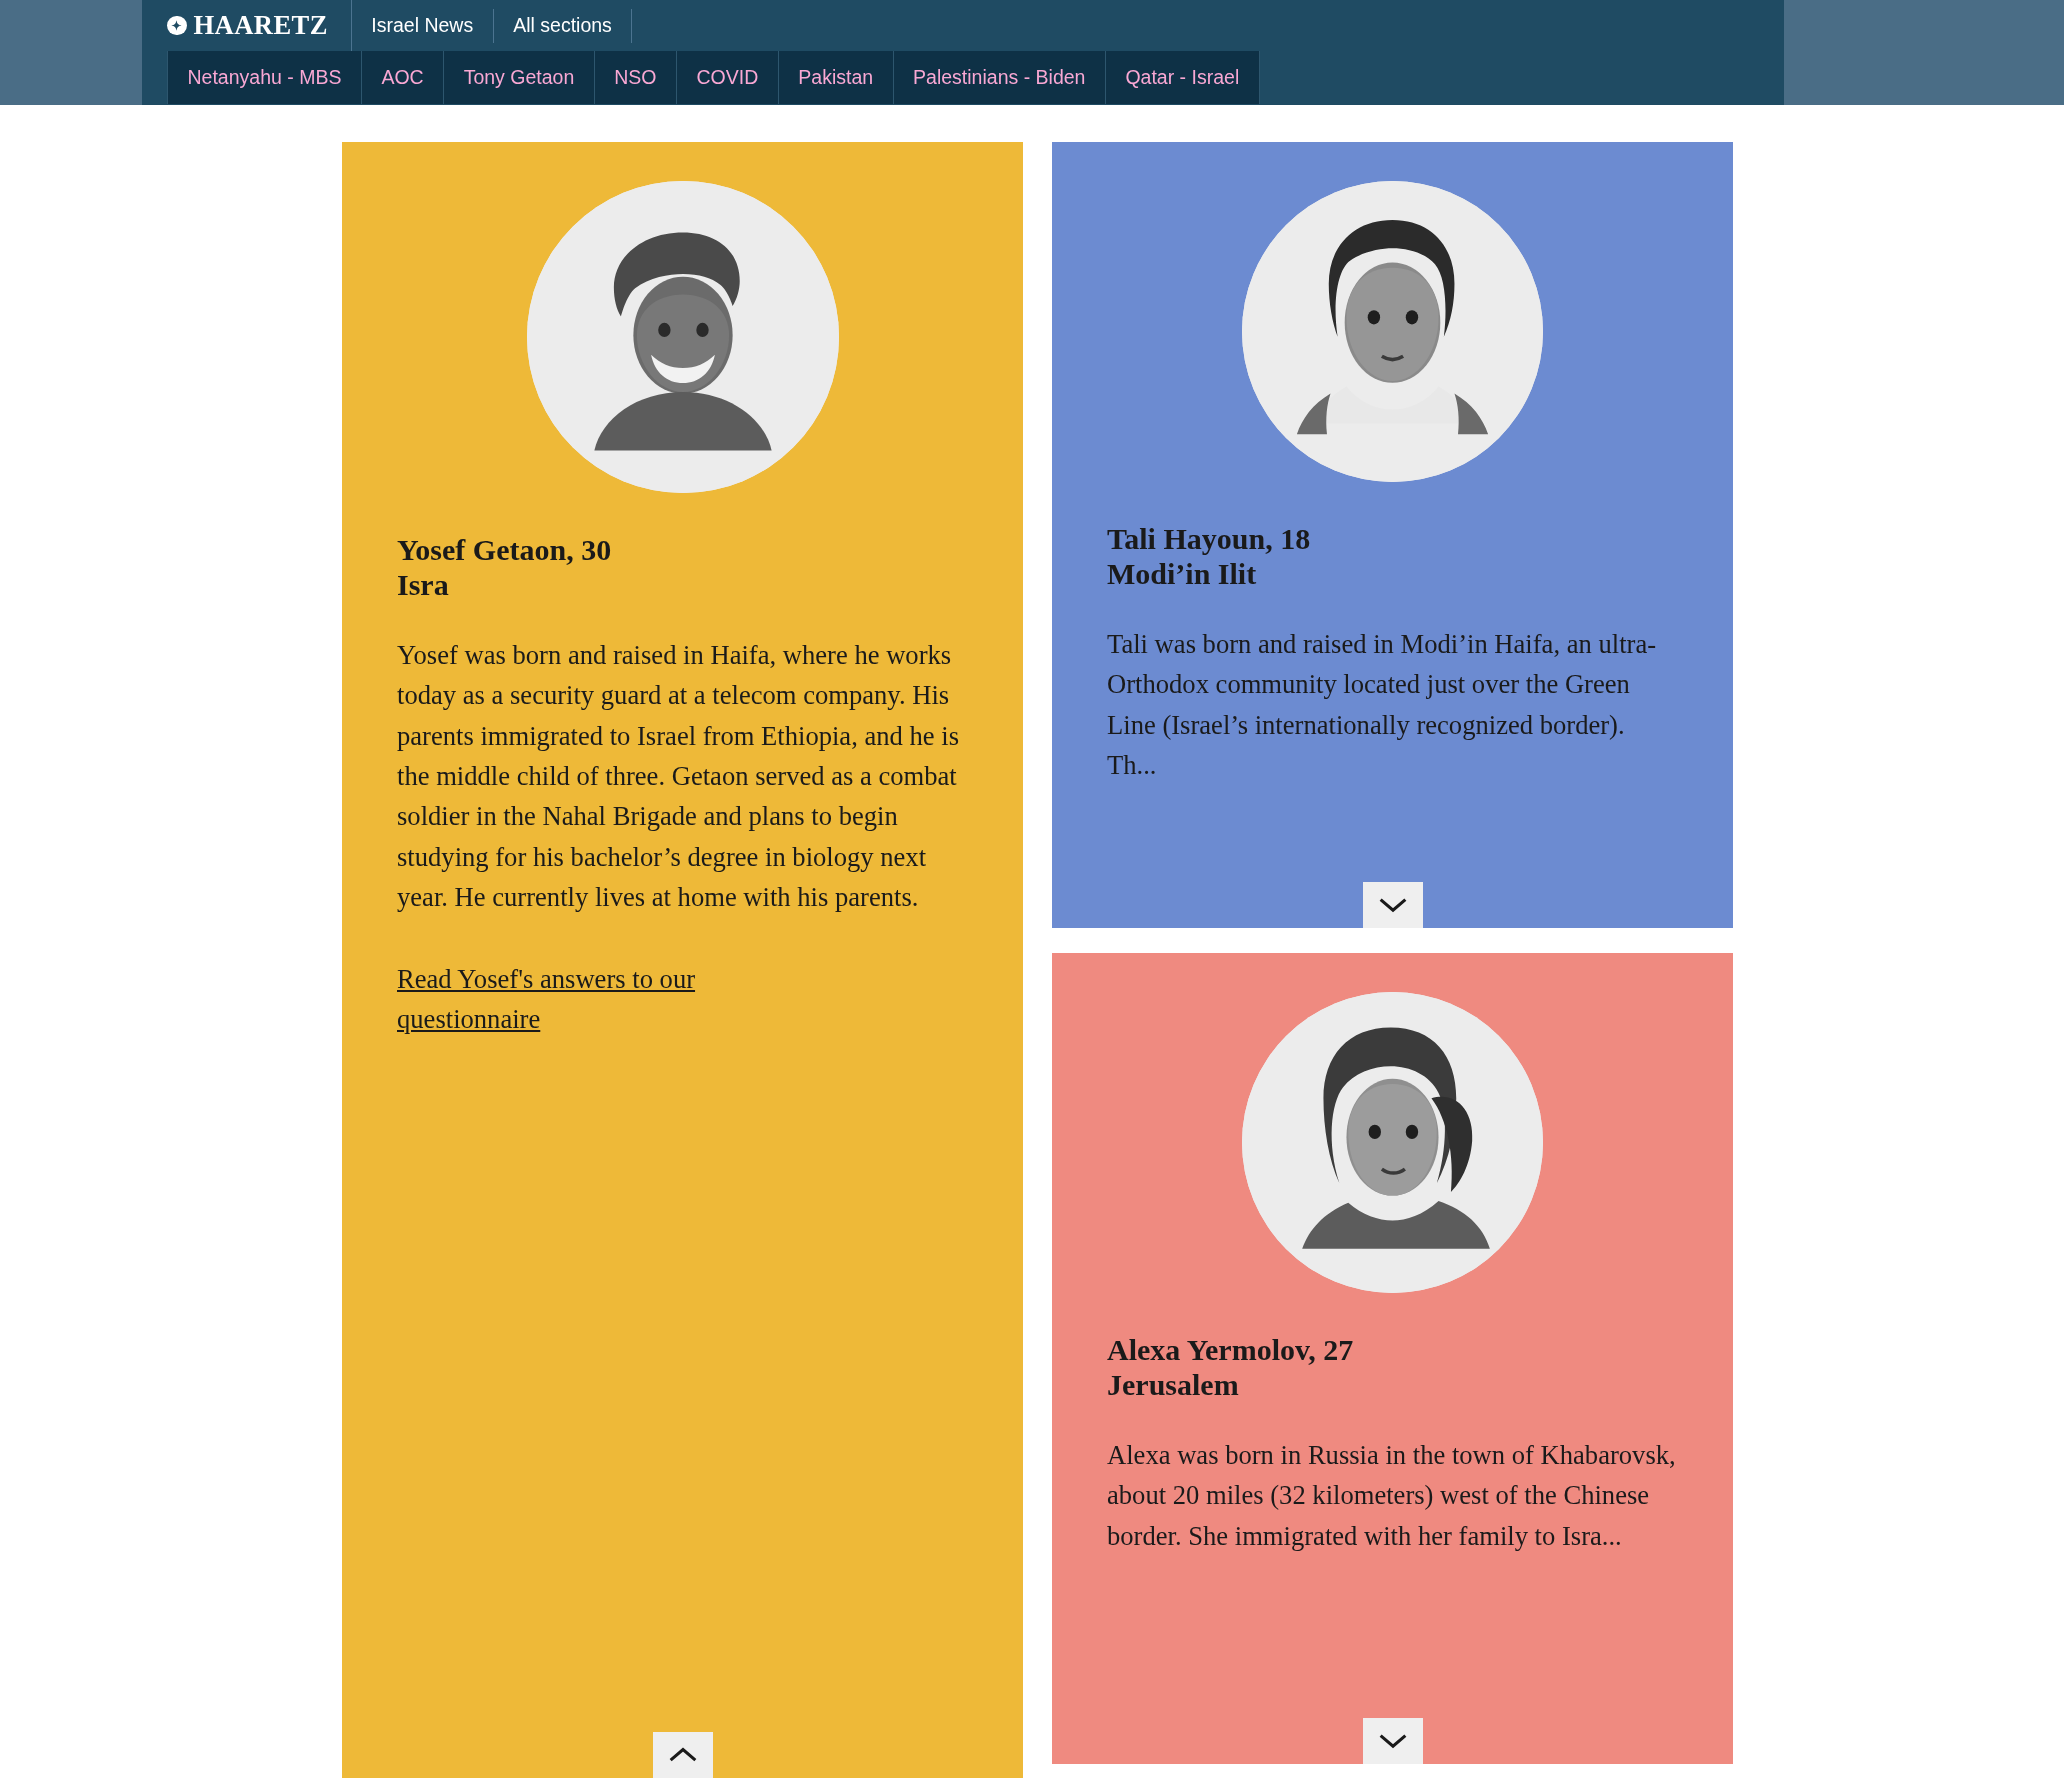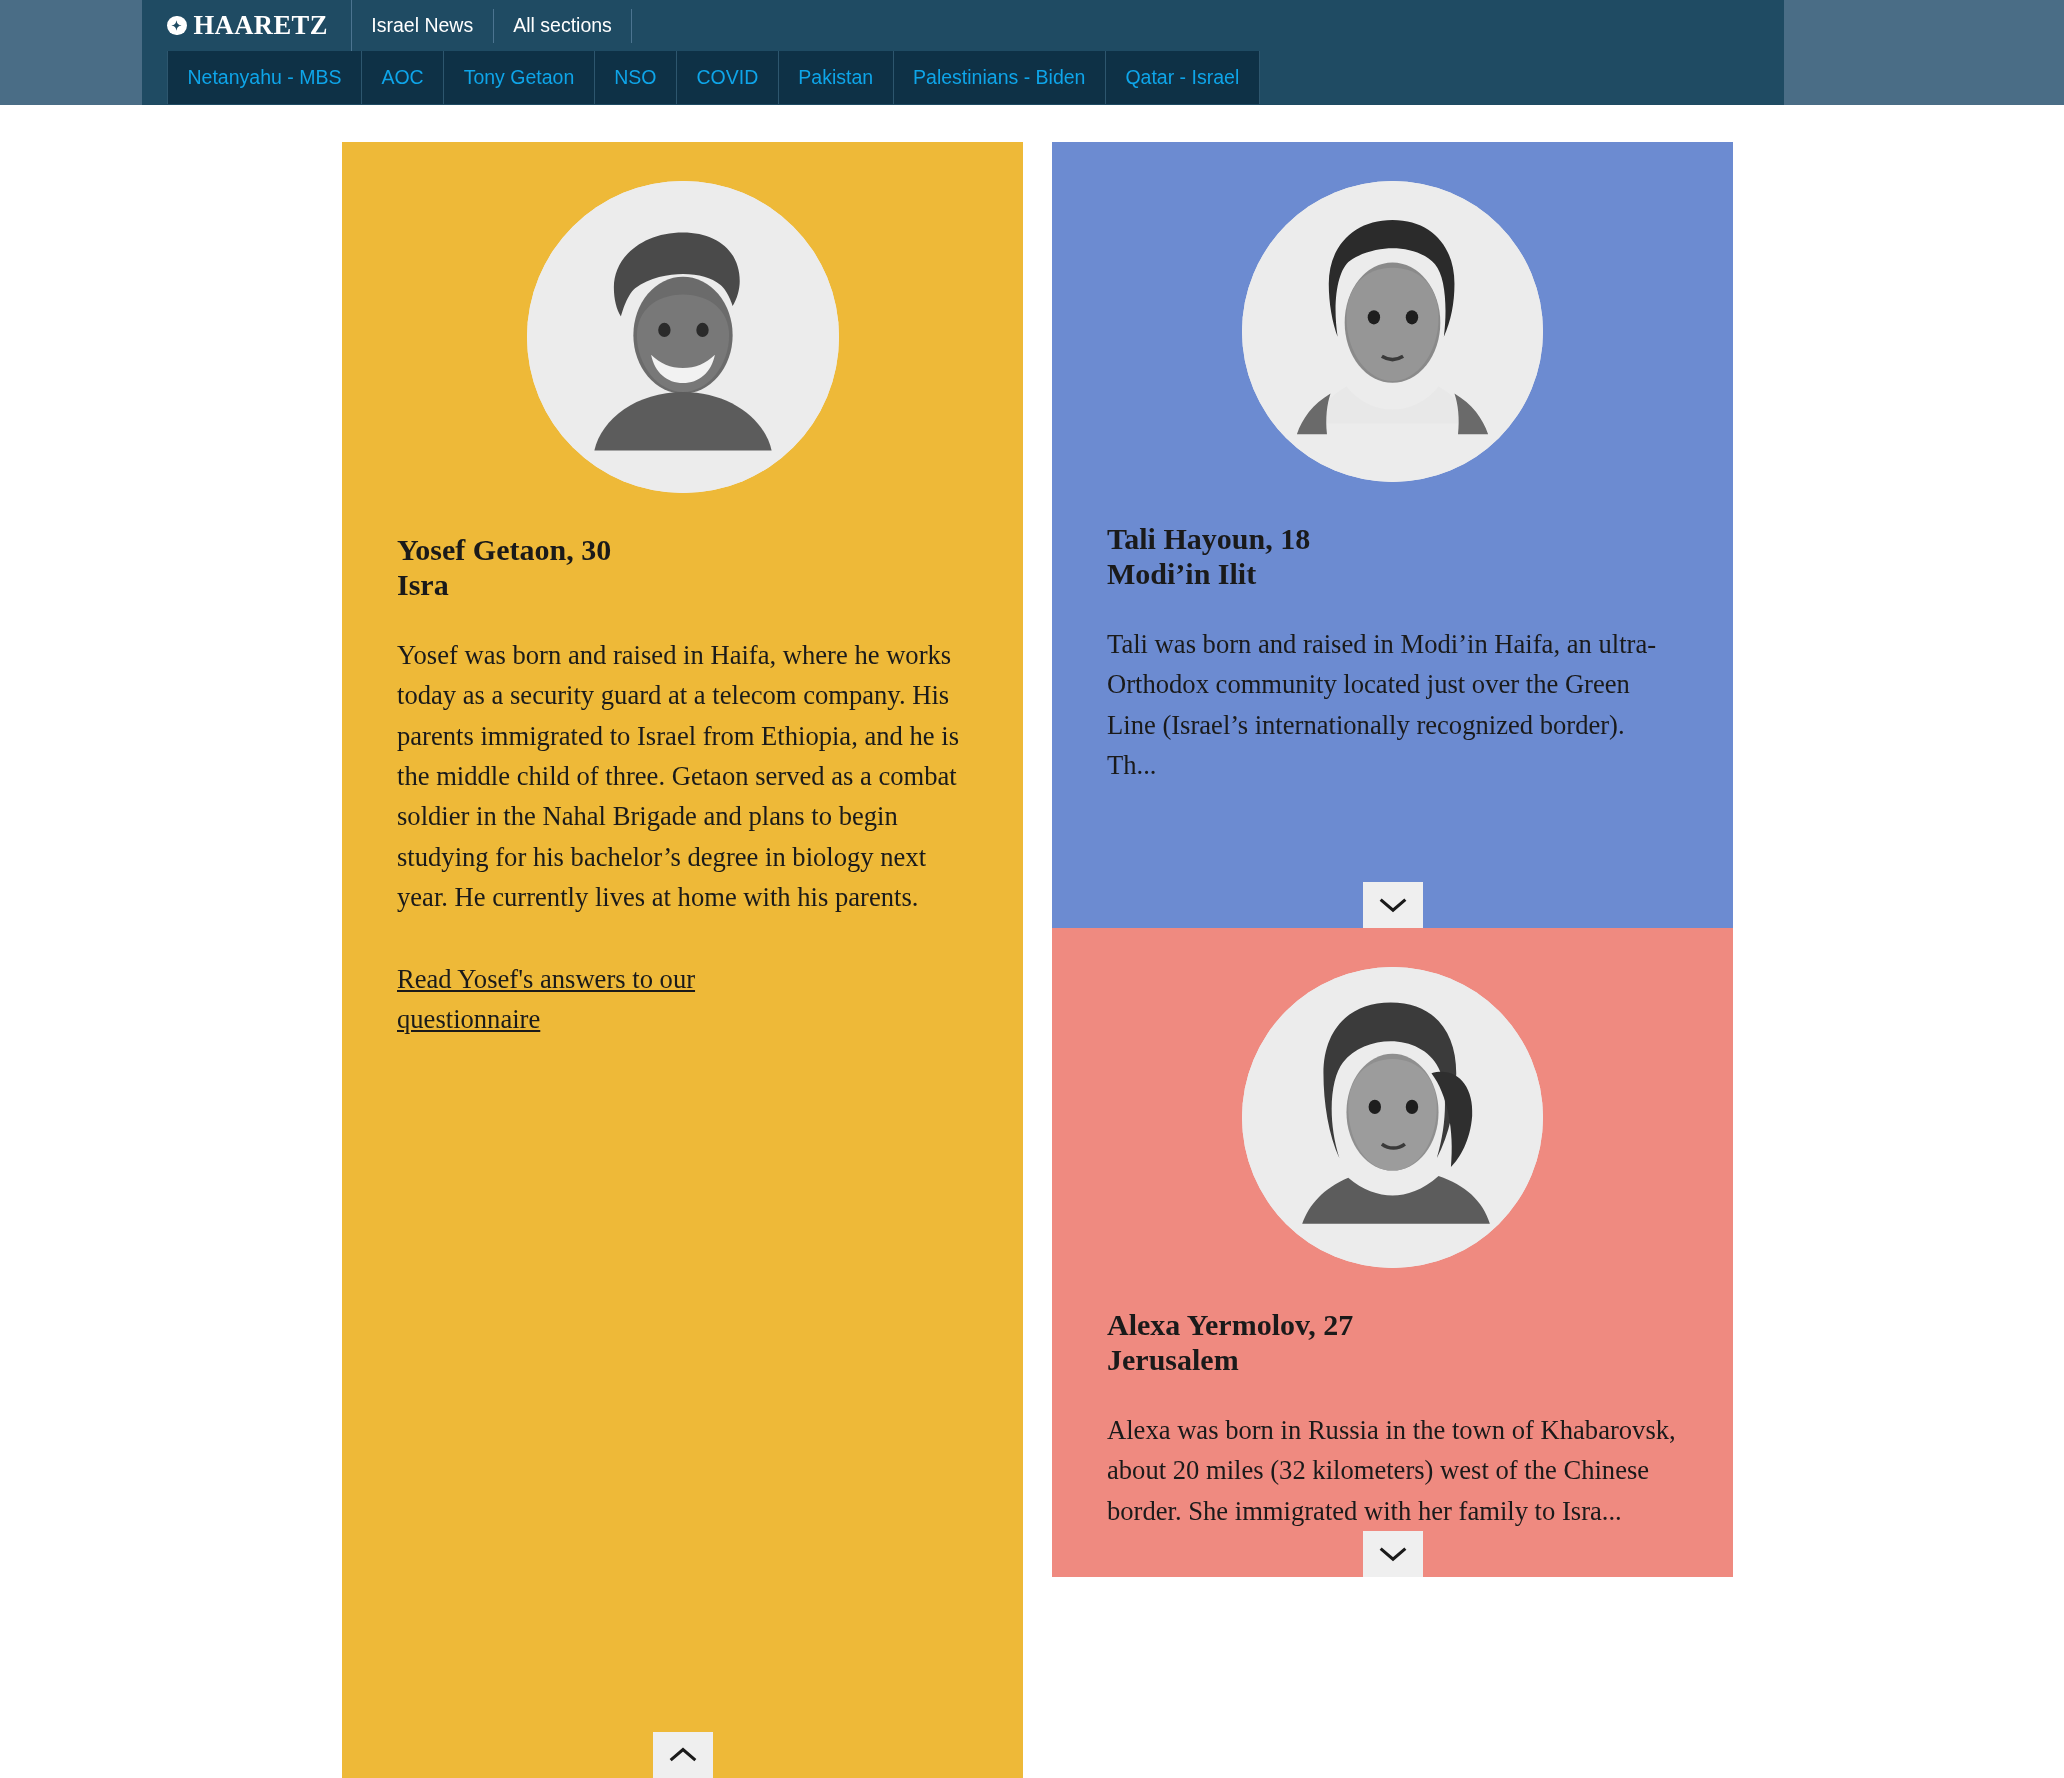--- a/index.html
+++ b/index.html
@@ -90,7 +90,7 @@
     display: flex;
     align-items: center;
     padding: 0 19.5px;
-    color: #0ea5e9;
+    color: #f9a8d4;
     font-size: 19.5px;
     white-space: nowrap;
     border-right: 0.9px solid #2d566e;

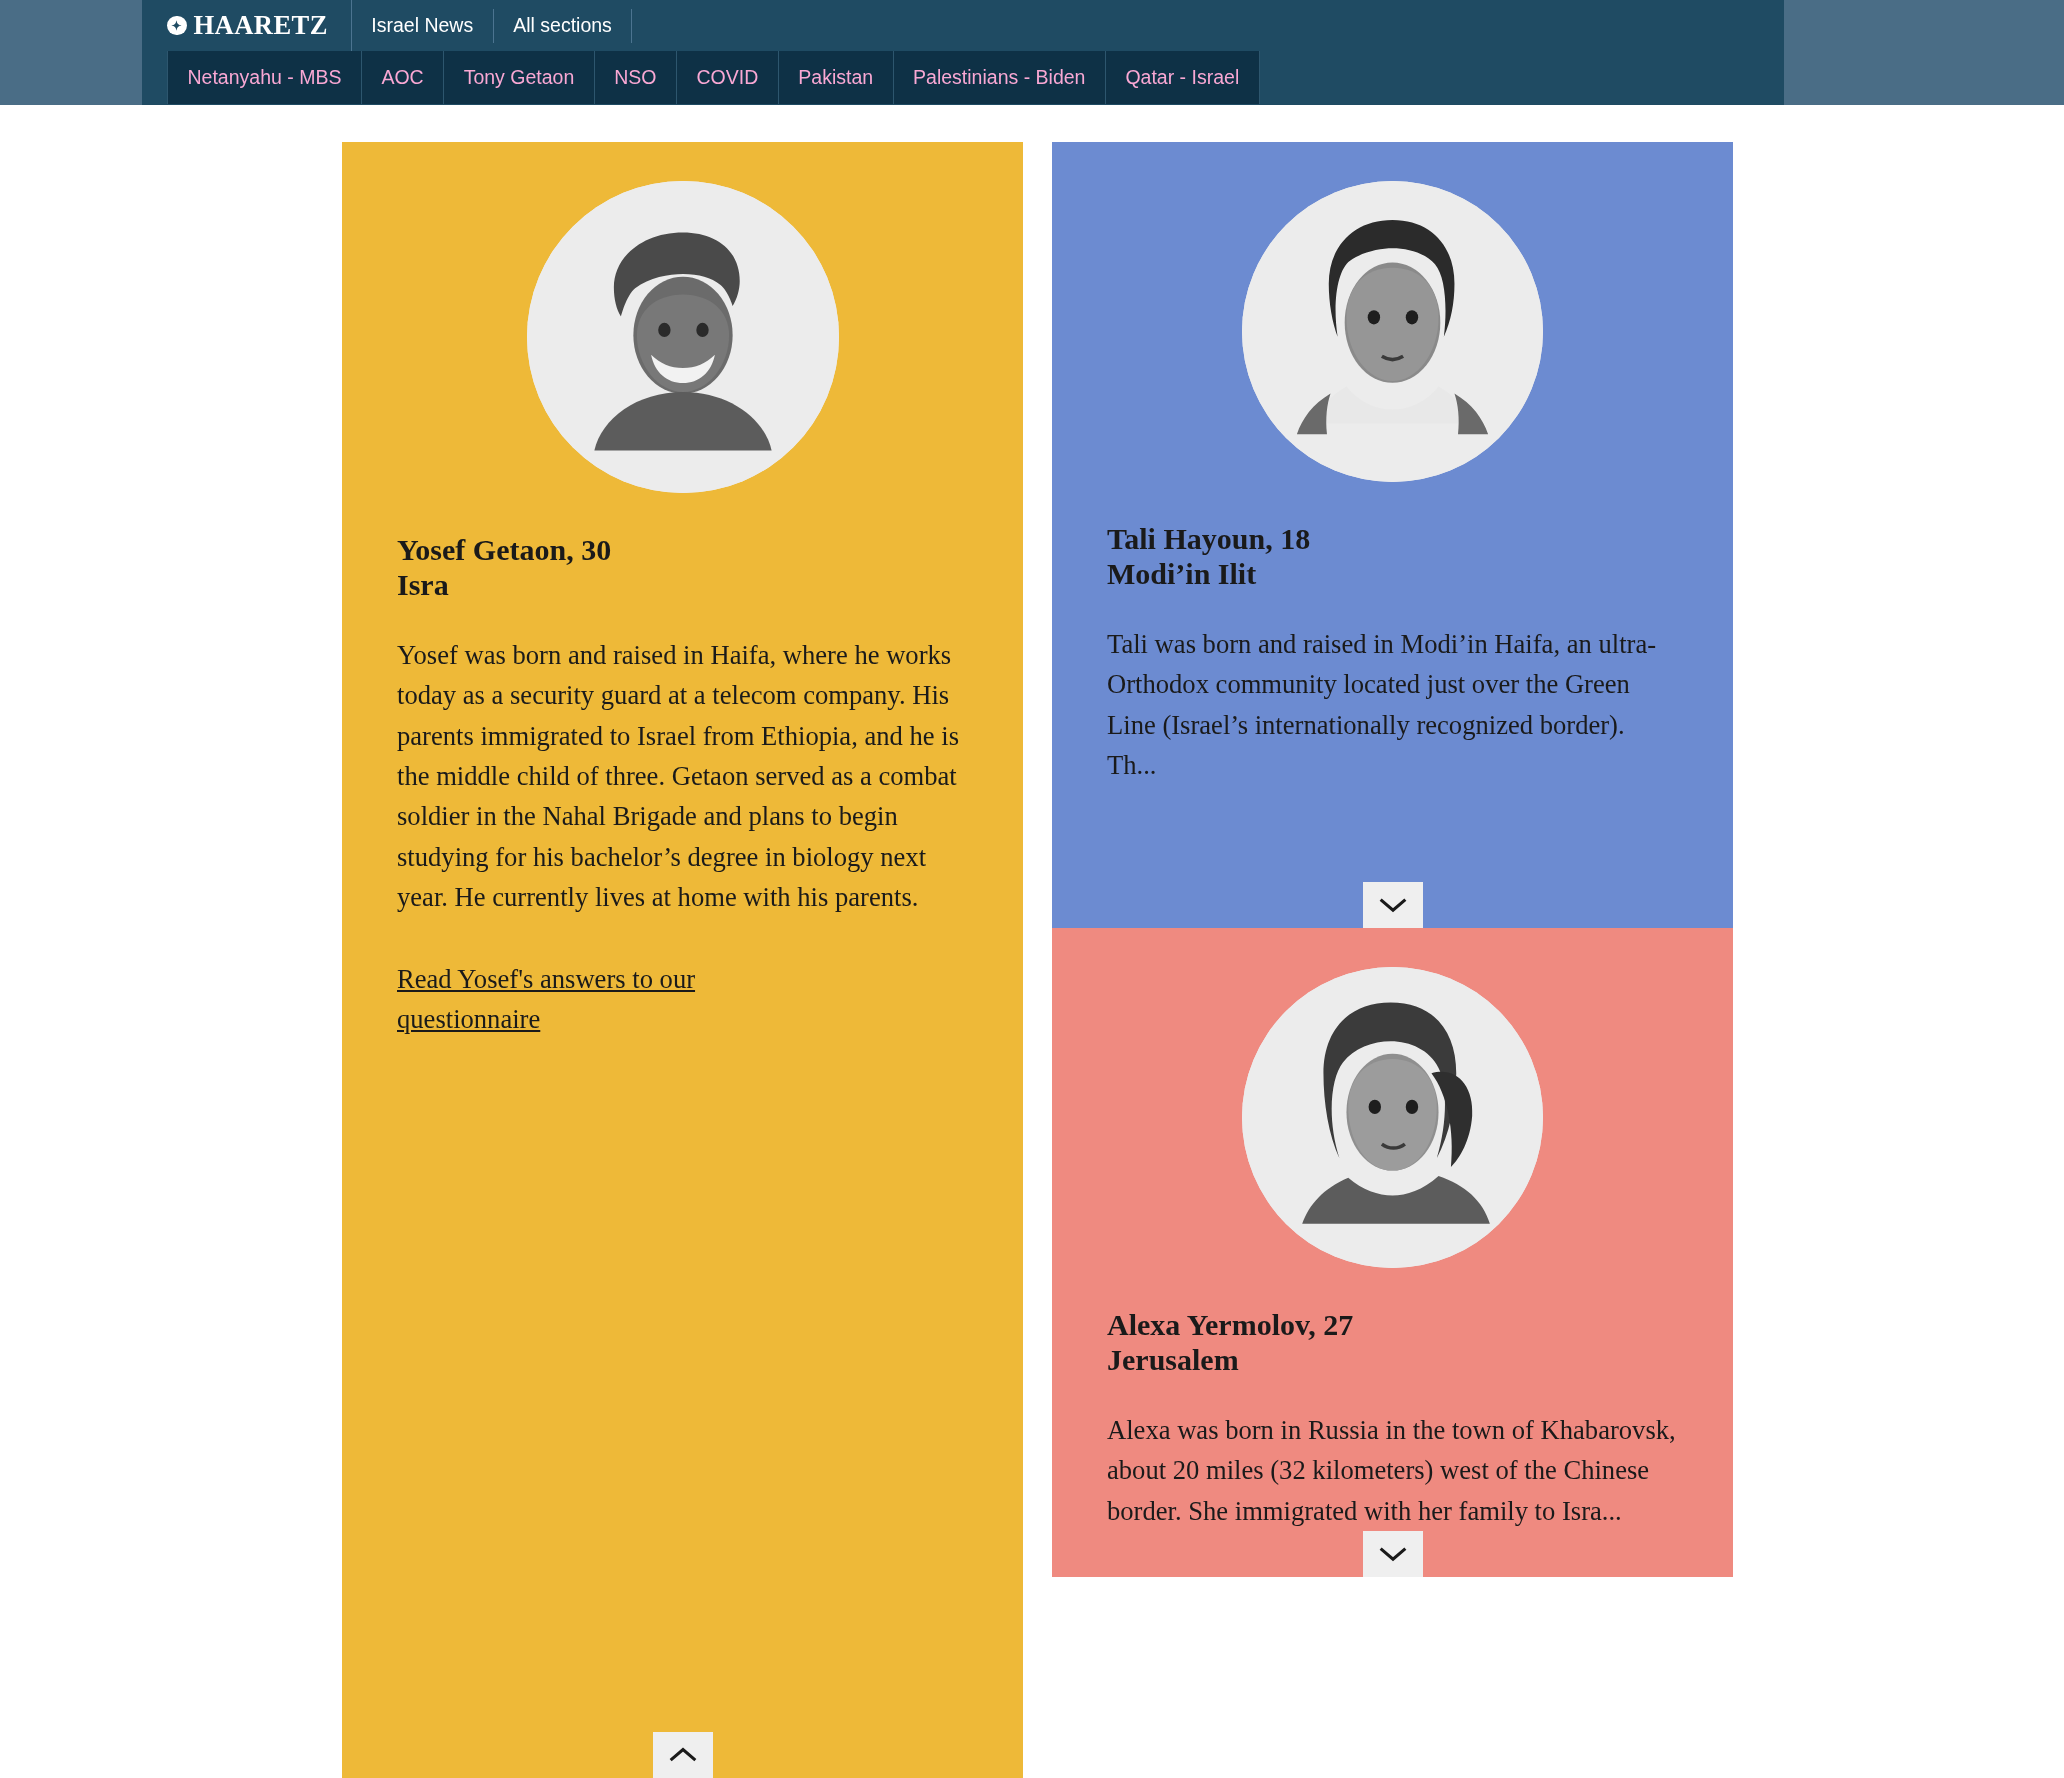--- a/index.html
+++ b/index.html
@@ -124,7 +124,7 @@
   }
   .card-yellow { background: #eeb938; height: 1636px; }
   .card-blue   { background: #6c8bd1; height: 786px; }
-  .card-pink   { background: #ef8a80; height: 649px; }
+  .card-pink   { background: #ef8a80; height: 811px; margin-top: 25px; }
 
   .portrait-wrap {
     display: flex;

